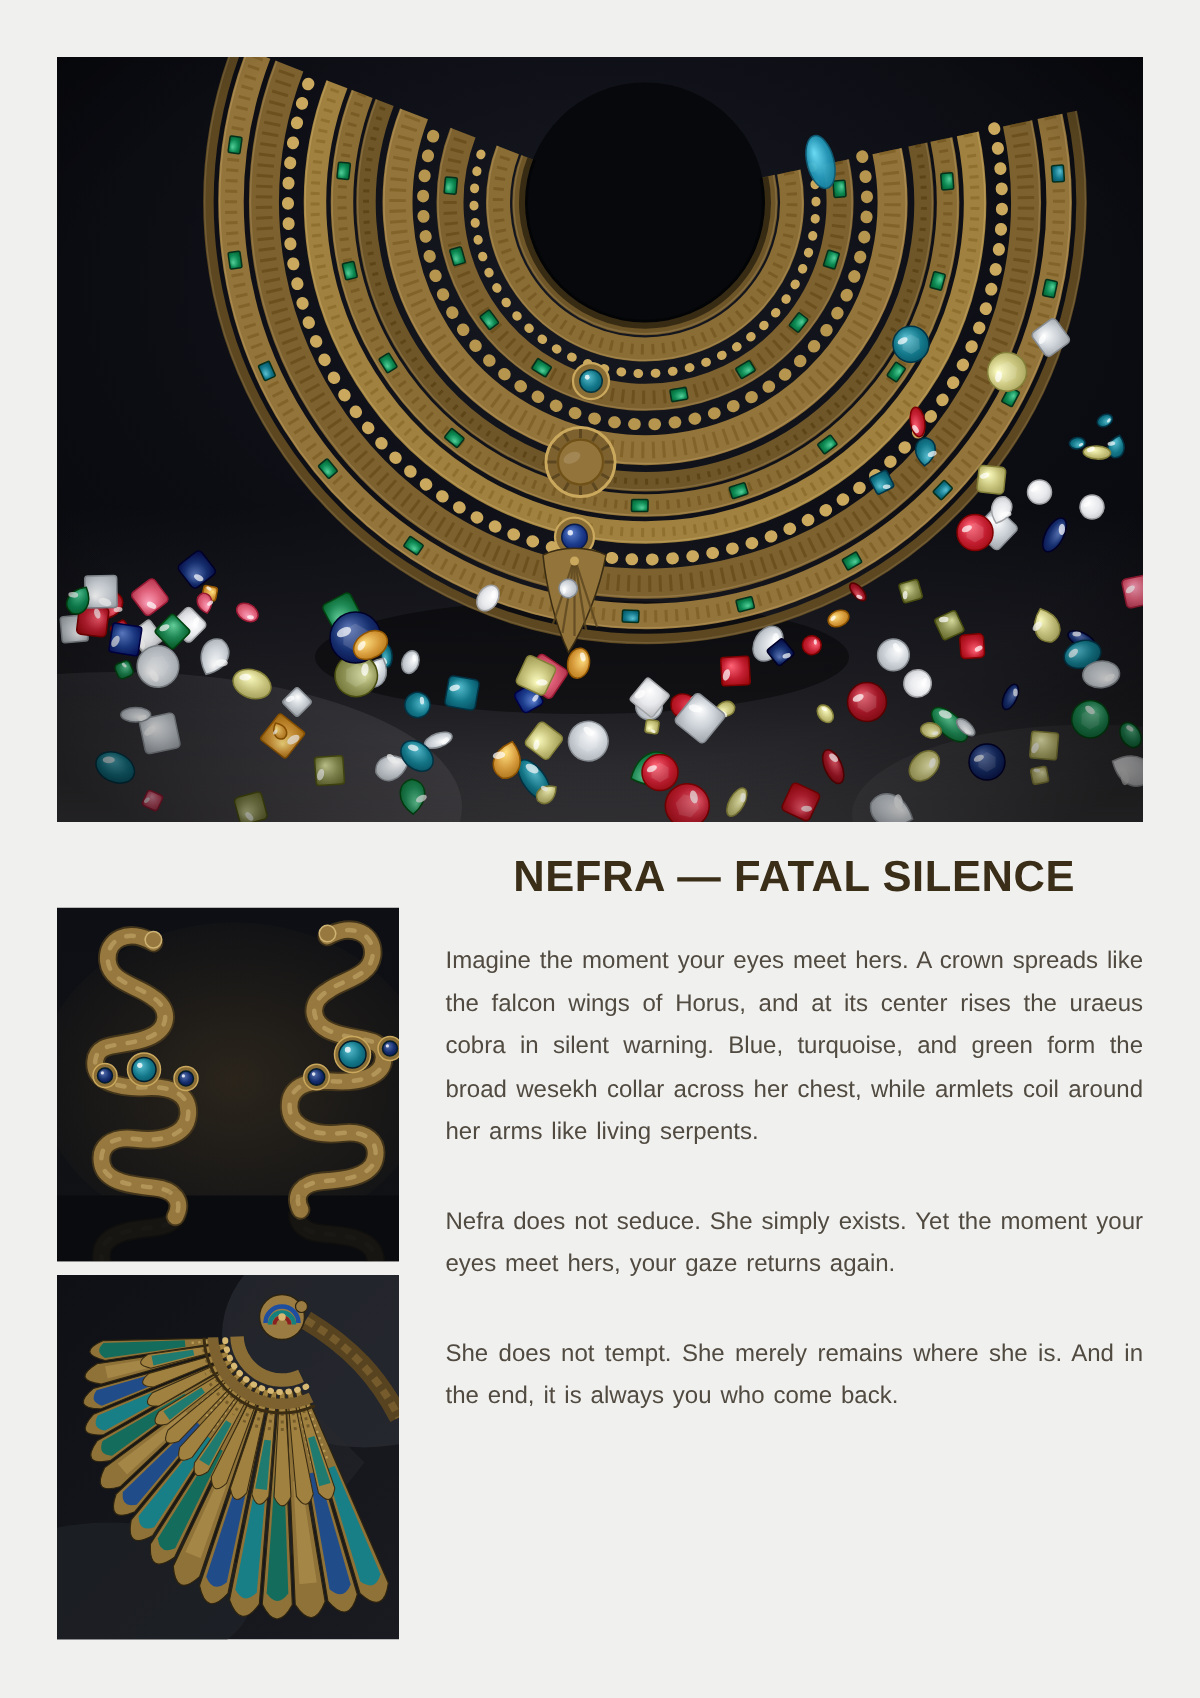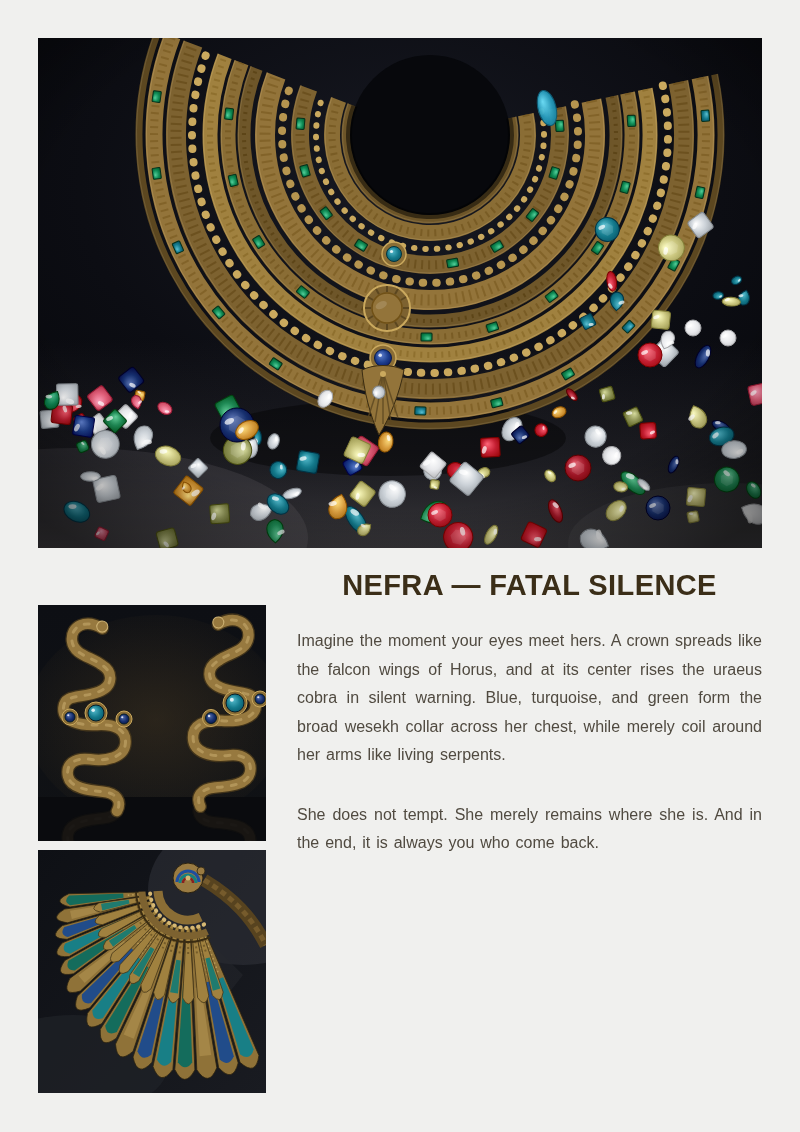--- a/index.html
+++ b/index.html
@@ -925,7 +925,7 @@
 
     <main class="right-col">
       <h1 class="title">NEFRA — FATAL SILENCE</h1>
-      <p class="para">Imagine the moment your eyes meet hers. A crown spreads like the falcon wings of Horus, and at its center rises the uraeus cobra in silent warning. Blue, turquoise, and green form the broad wesekh collar across her chest, while merely coil around her arms like living serpents.</p>
+      <p class="para">Imagine the moment your eyes meet hers. A crown spreads like the falcon wings of Horus, and at its center rises the uraeus cobra in silent warning. Blue, turquoise, and green form the broad wesekh collar across her chest, while armlets coil around her arms like living serpents.</p>
       <p class="para">She does not tempt. She merely remains where she is. And in the end, it is always you who come back.</p>
     </main>
   </div>

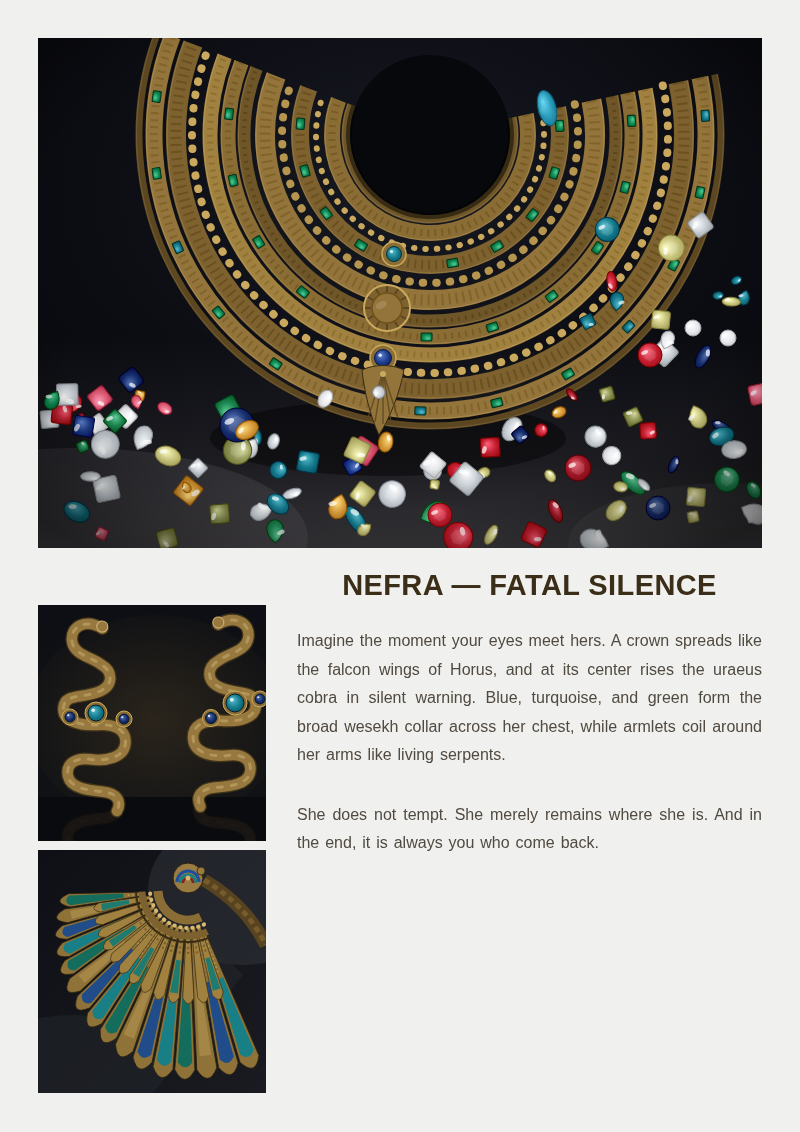--- a/index.html
+++ b/index.html
@@ -926,6 +926,7 @@
     <main class="right-col">
       <h1 class="title">NEFRA — FATAL SILENCE</h1>
       <p class="para">Imagine the moment your eyes meet hers. A crown spreads like the falcon wings of Horus, and at its center rises the uraeus cobra in silent warning. Blue, turquoise, and green form the broad wesekh collar across her chest, while armlets coil around her arms like living serpents.</p>
+      <p class="para">Nefra does not seduce. She simply exists. Yet the moment your eyes meet hers, your gaze returns again.</p>
       <p class="para">She does not tempt. She merely remains where she is. And in the end, it is always you who come back.</p>
     </main>
   </div>

